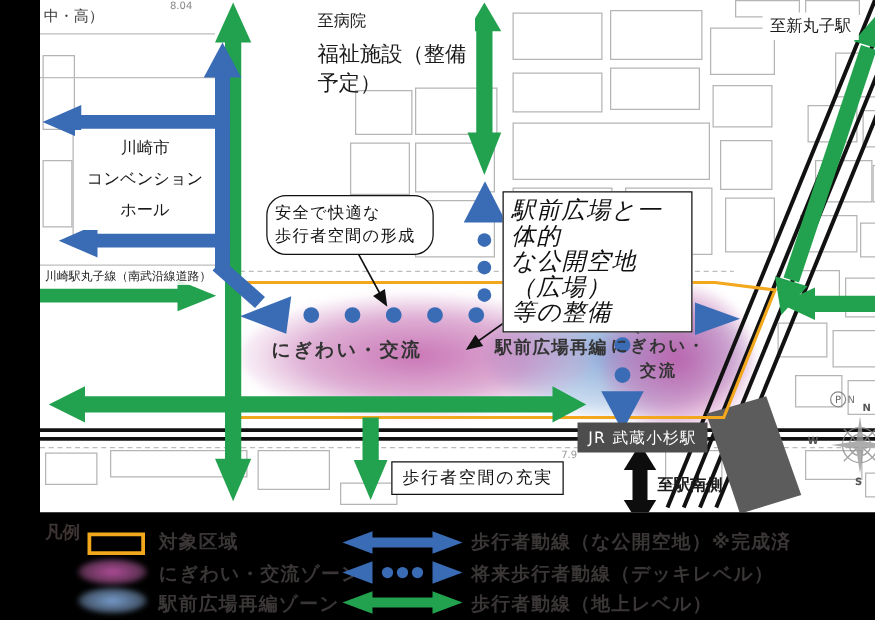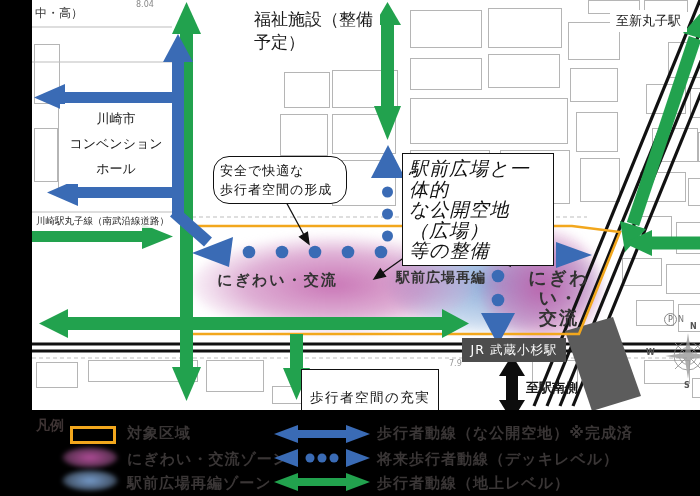--- a/index.html
+++ b/index.html
@@ -196,6 +196,7 @@
     <div class="lbl tiny" style="left:104px;top:0;">8.04</div>
 
     <div class="lbl whitebox" style="left:202px;top:2px;width:146px;height:52px;">
+      <div style="margin:6px 0 0 20px;font-size:13px;">至病院</div>
       <div style="margin:6px 0 0 20px;font-size:17px;">福祉施設（整備予定）</div>
     </div>
 

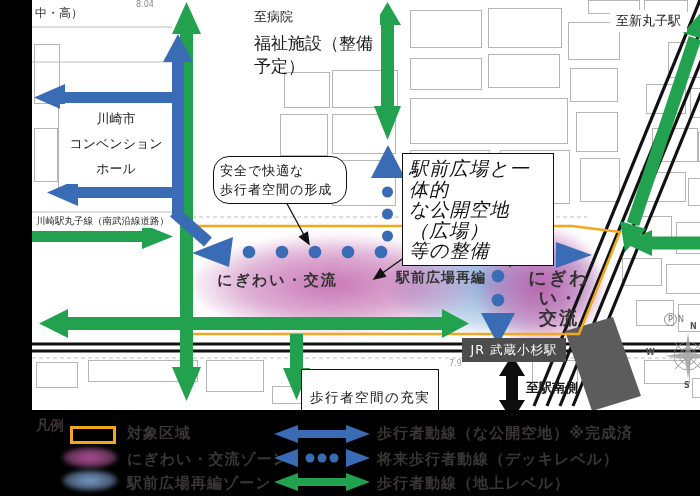--- a/index.html
+++ b/index.html
@@ -226,7 +226,7 @@
 
     <div class="zlabel" style="left:168px;top:271px;width:155px;font-size:15px;">にぎわい・交流</div>
     <div class="zlabel" style="left:350px;top:269px;width:118px;font-size:14px;letter-spacing:1px;">駅前広場再編</div>
-    <div class="zlabel" style="left:484px;top:268px;width:86px;font-size:18px;line-height:20px;">
+    <div class="zlabel" style="left:452px;top:268px;width:86px;font-size:13px;line-height:20px;">
       <div>にぎわい・</div>
       <div>交流</div>
     </div>

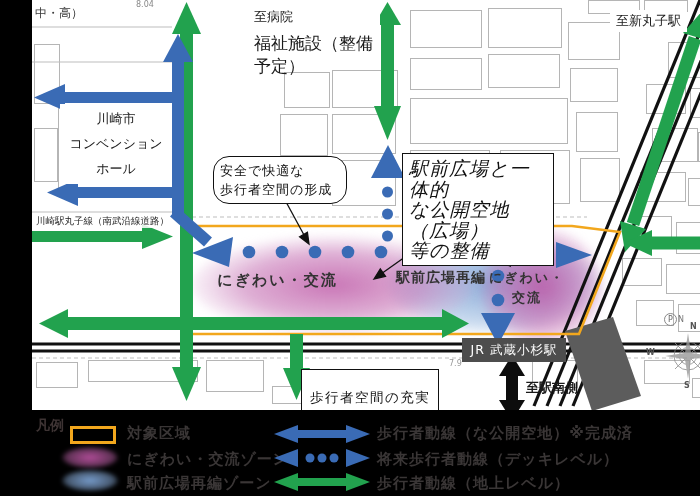--- a/index.html
+++ b/index.html
@@ -222,7 +222,7 @@
       <div>等の整備</div>
     </div>
 
-    <div class="callout" style="left:269px;top:369px;font-size:13.5px;letter-spacing:1.5px;padding:18px 8px;">歩行者空間の充実</div>
+    <div class="callout" style="left:281px;top:369px;font-size:13.5px;letter-spacing:1.5px;padding:3px 8px;">歩行者空間の充実</div>
 
     <div class="zlabel" style="left:168px;top:271px;width:155px;font-size:15px;">にぎわい・交流</div>
     <div class="zlabel" style="left:350px;top:269px;width:118px;font-size:14px;letter-spacing:1px;">駅前広場再編</div>

